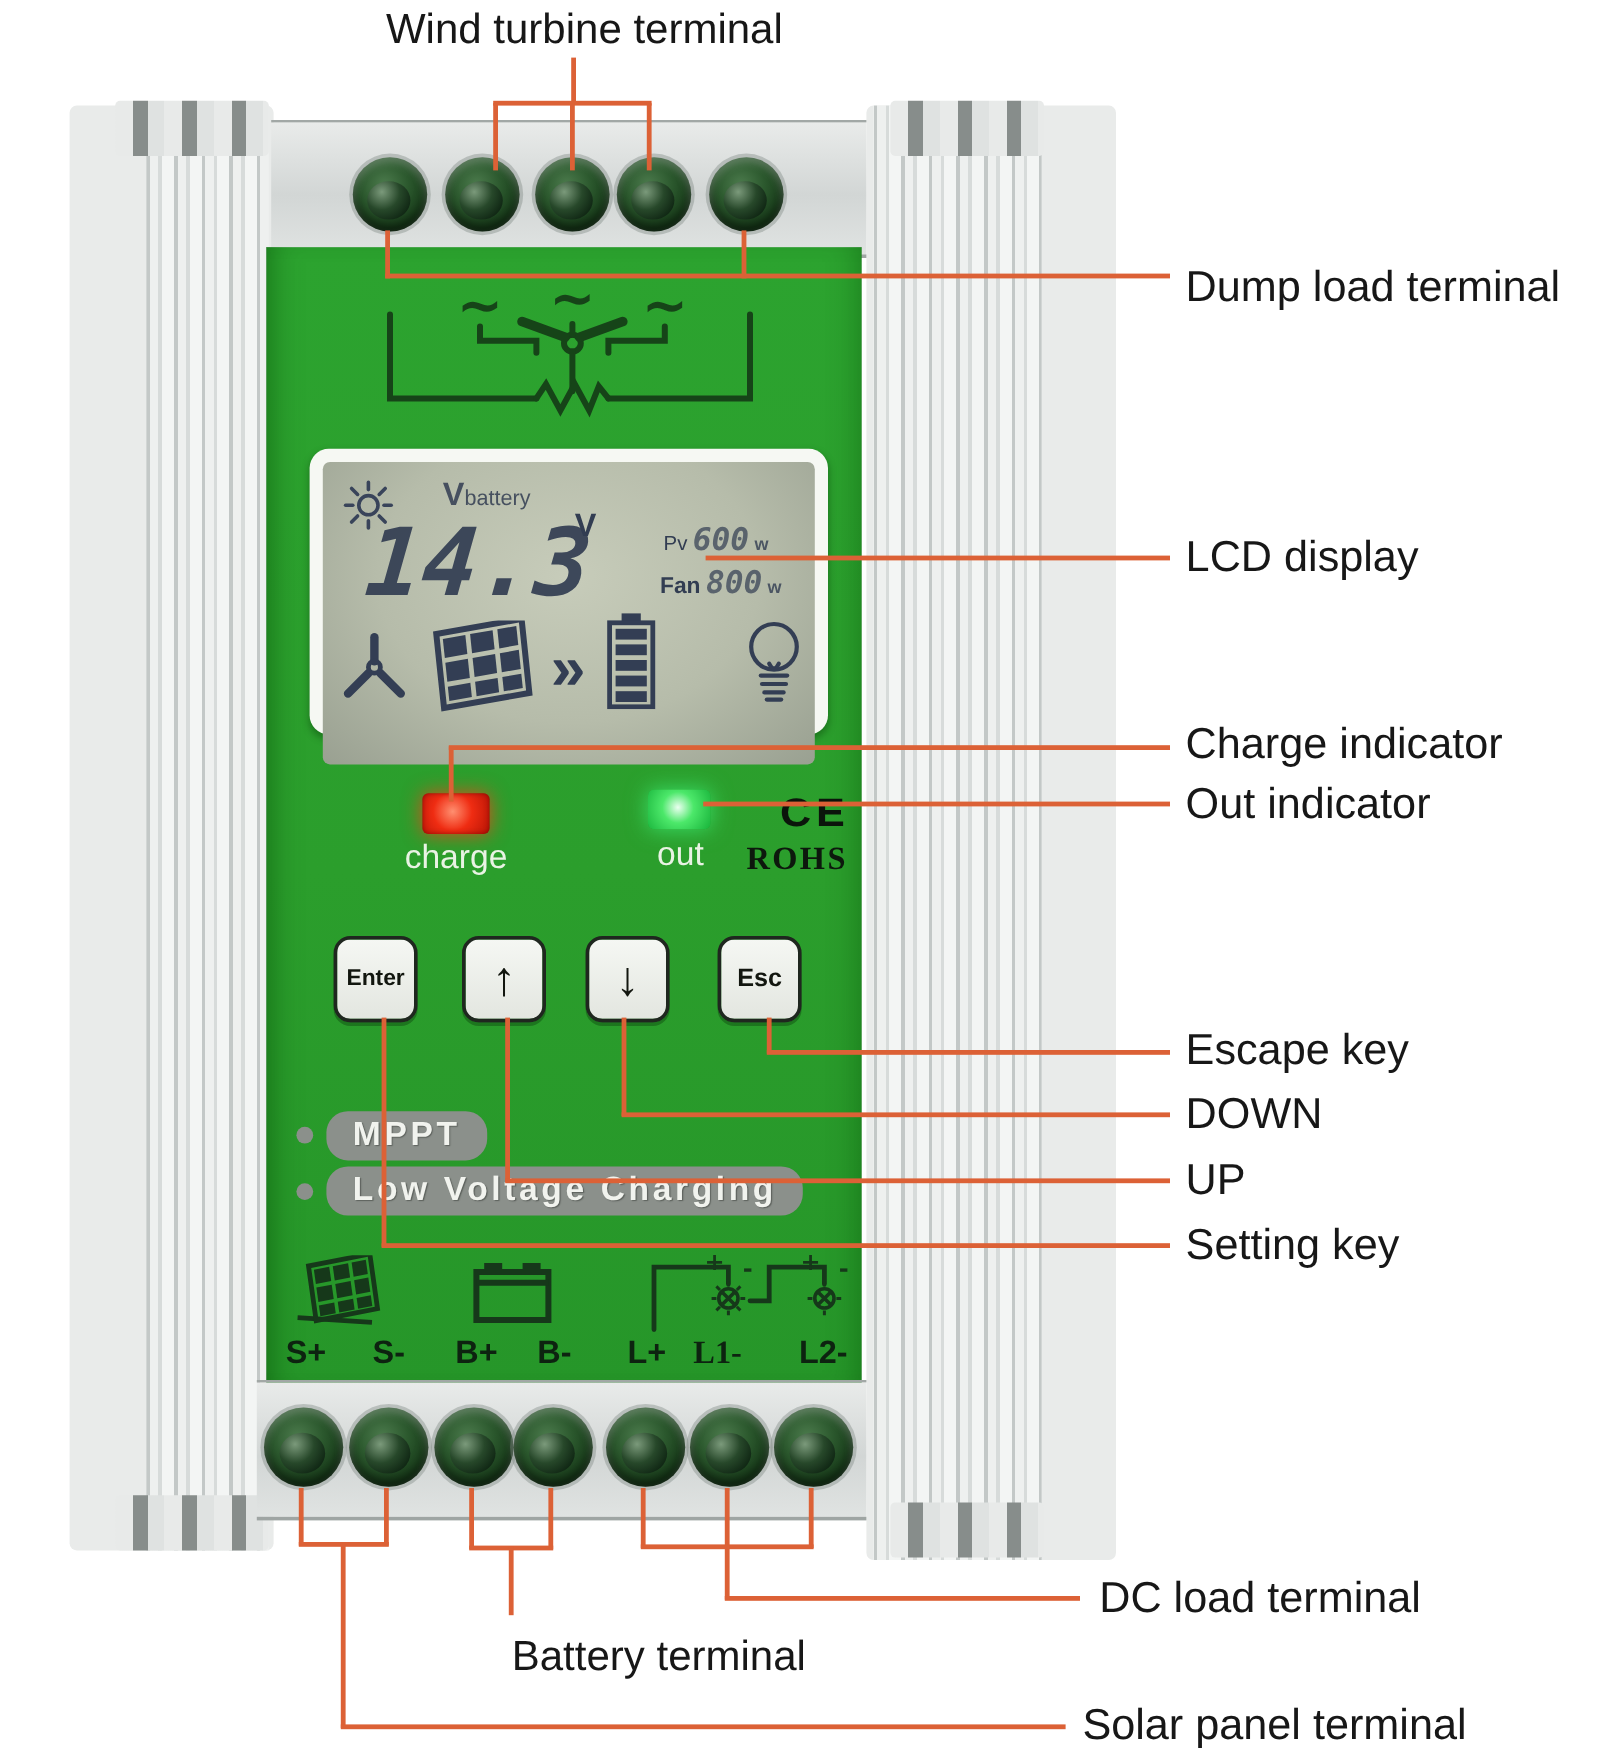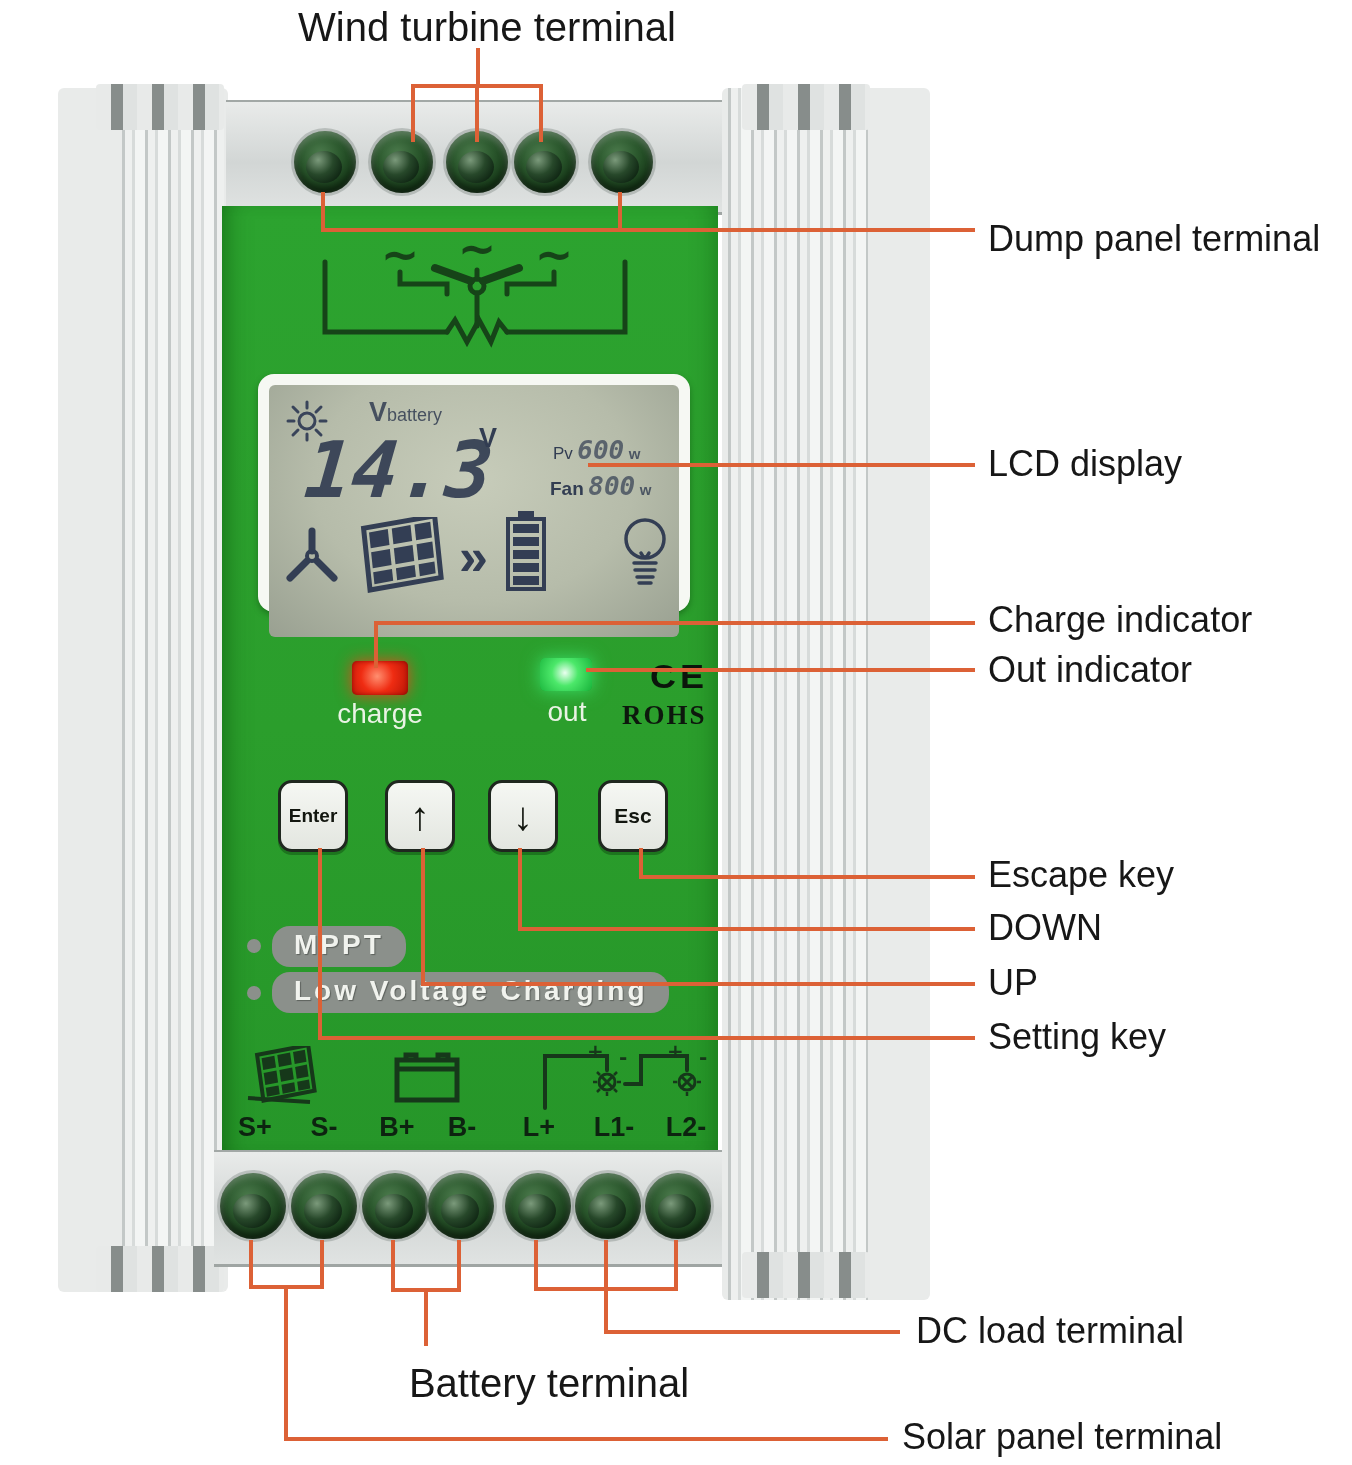--- a/index.html
+++ b/index.html
@@ -7,7 +7,7 @@
          font-family:"Liberation Sans",sans-serif;}
   
   .lbl{position:absolute;font:500 36px/1.18 "Liberation Sans",sans-serif;color:#171717;z-index:6;white-space:nowrap;}
-  .lbl.big{font-size:40px;}
+  .lbl.big{font-size:35px;}
   .ln{position:absolute;background:#dc6136;z-index:5;}
   
   .heatsink{position:absolute;background:#e9ebea;z-index:0;border-radius:6px;}

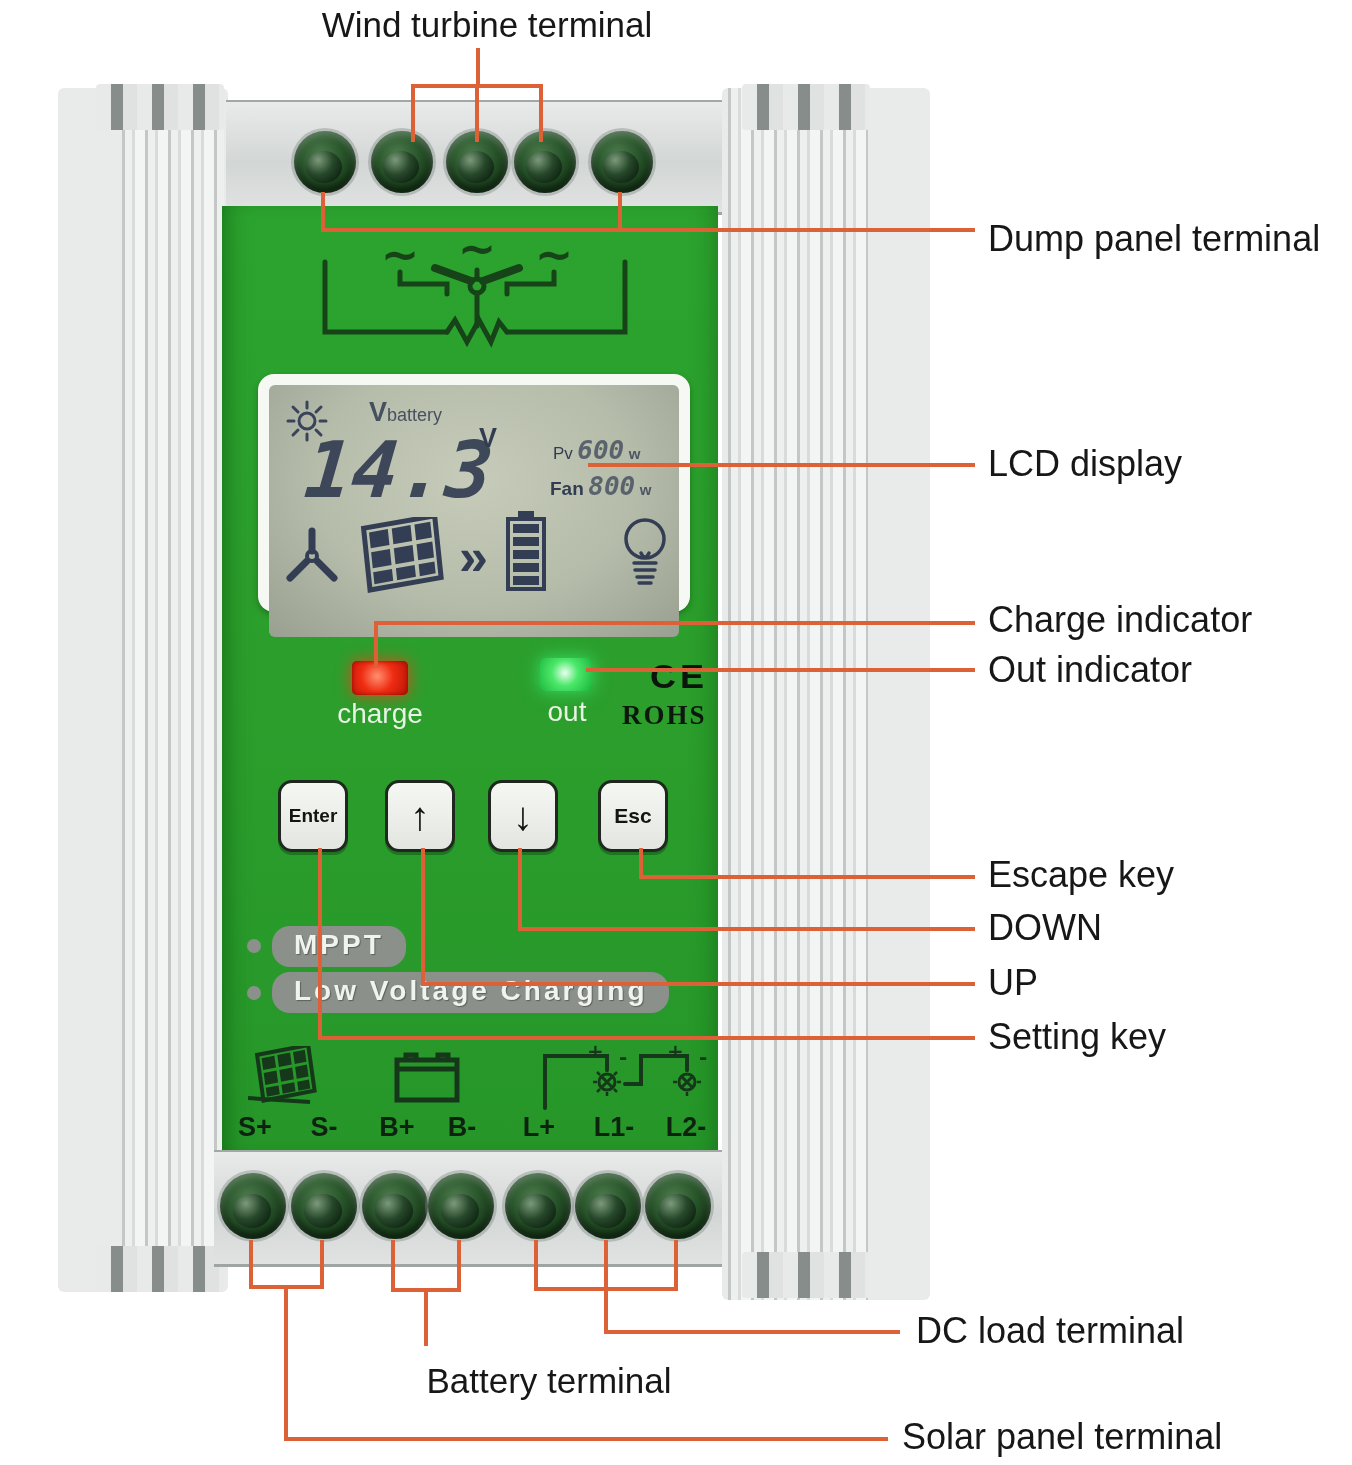--- a/index.html
+++ b/index.html
@@ -323,7 +323,7 @@
   <div class="ln" style="left:604px;top:1330px;width:296px;height:4px;"></div>
 
   <div class="lbl big" style="left:247px;top:4px;width:480px;text-align:center;">Wind turbine terminal</div>
-  <div class="lbl" style="left:988px;top:218px;">Dump panel terminal</div>
+  <div class="lbl" style="left:988px;top:218px;">Dump load terminal</div>
   <div class="lbl" style="left:988px;top:443px;">LCD display</div>
   <div class="lbl" style="left:988px;top:599px;">Charge indicator</div>
   <div class="lbl" style="left:988px;top:649px;">Out indicator</div>

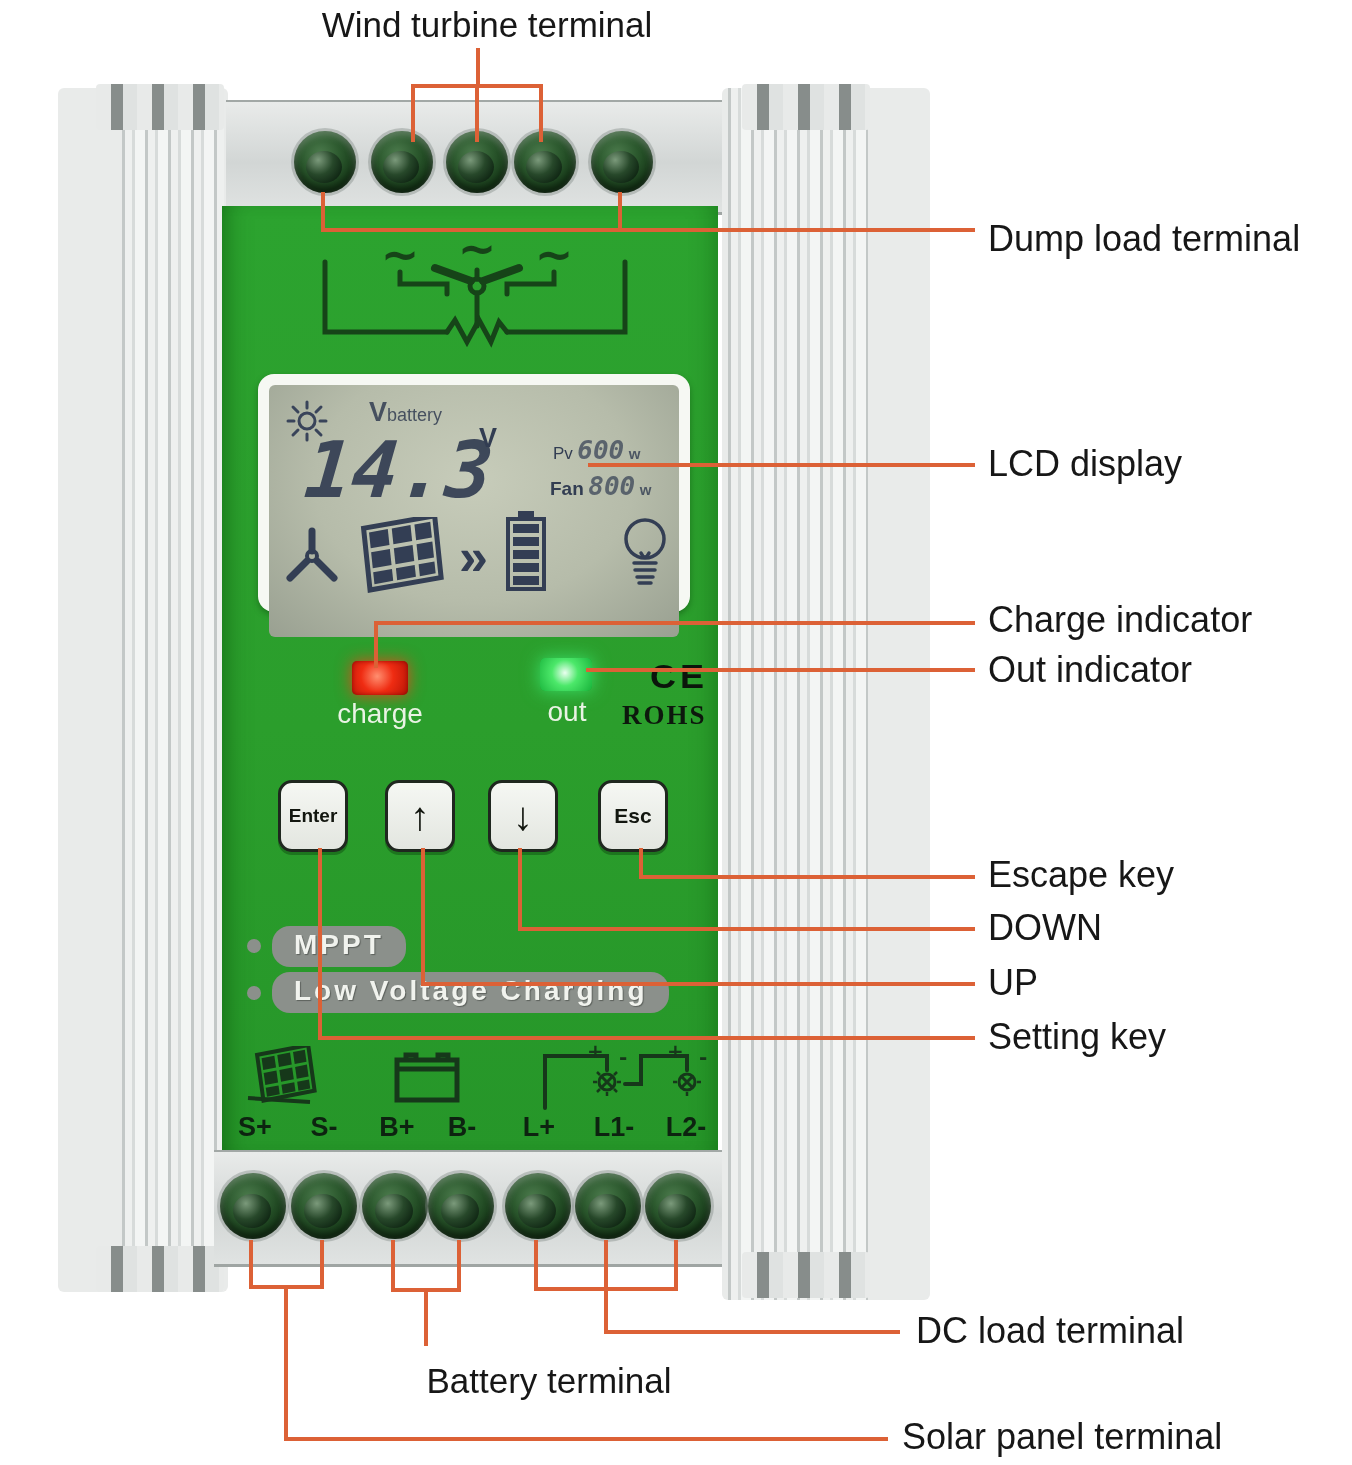--- a/index.html
+++ b/index.html
@@ -275,7 +275,7 @@
     <div class="tlabel" style="left:149px;">B+</div>
     <div class="tlabel" style="left:214px;">B-</div>
     <div class="tlabel" style="left:291px;">L+</div>
-    <div class="tlabel" style="left:366px;">L1-</div>
+    <div class="tlabel" style="left:350px;font-family:Liberation Serif, serif;">L1-</div>
     <div class="tlabel" style="left:438px;">L2-</div>
   </div>
 

